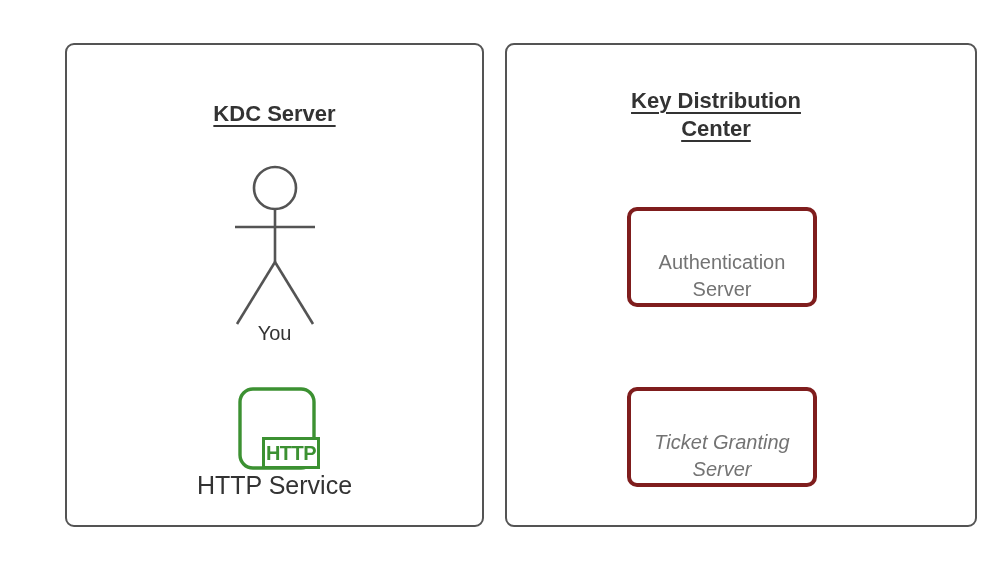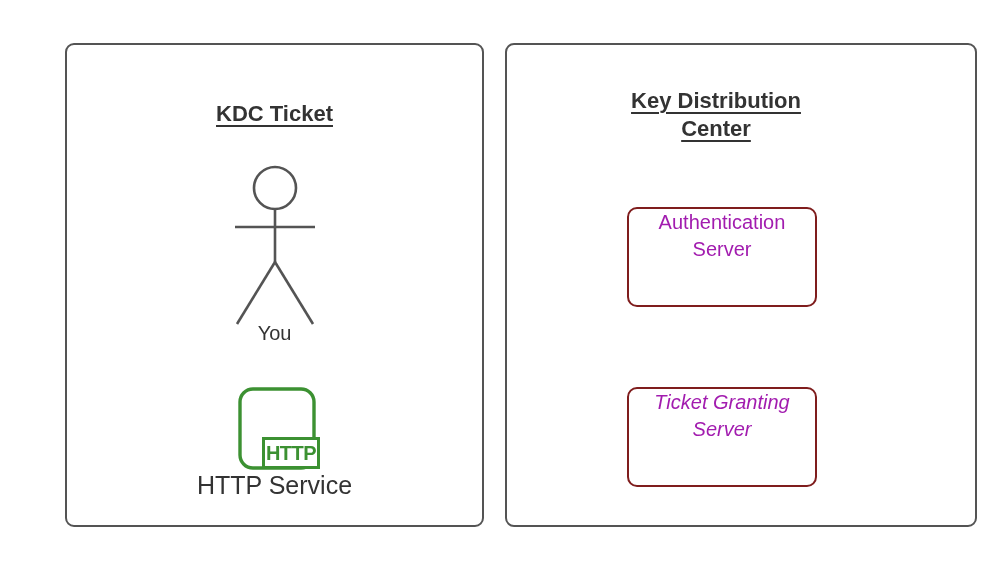--- a/index.html
+++ b/index.html
@@ -123,7 +123,7 @@
 <div style="position:absolute; inset:0;">
 
   <section class="panel" id="client-panel">
-    <h2 class="panel-title" id="client-title">KDC Ticket</h2>
+    <h2 class="panel-title" id="client-title">KDC Server</h2>
 
     <svg class="actor-svg" width="88" height="166" viewBox="0 0 88 166">
       <circle cx="44" cy="25" r="21" fill="none" stroke="#545454" stroke-width="2.6"></circle>

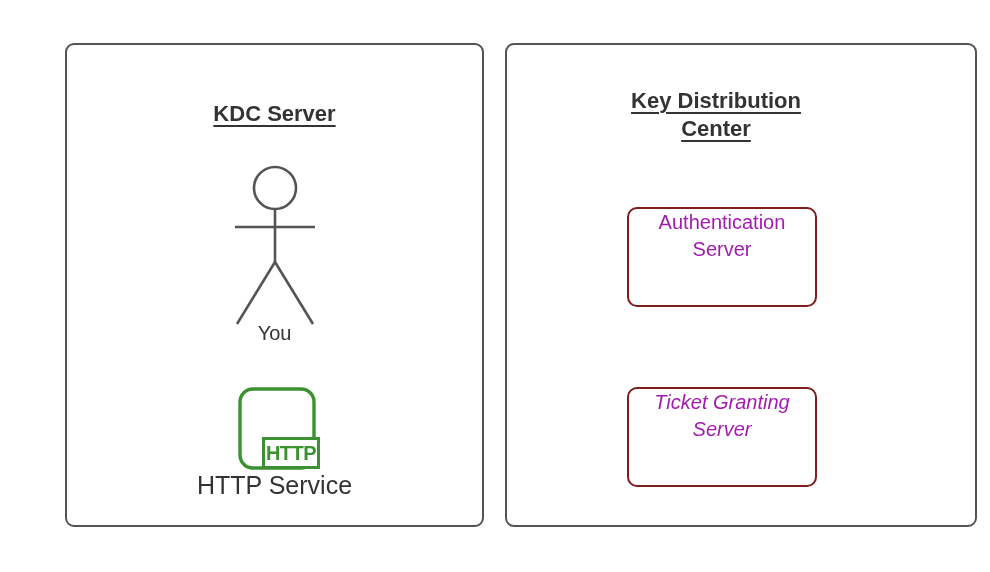--- a/index.html
+++ b/index.html
@@ -88,16 +88,16 @@
     left: 120px;
     width: 190px;
     height: 100px;
-    border: 2px solid #7f1d1d;
+    border: 4px solid #7f1d1d;
     border-radius: 10px;
     background: #ffffff;
     display: flex;
-    align-items: flex-start;
+    align-items: flex-end;
     justify-content: center;
     text-align: center;
     font-size: 20px;
     line-height: 27px;
-    color: #a21caf;
+    color: #737373;
   }
   .node span {
     display: inline-block;

